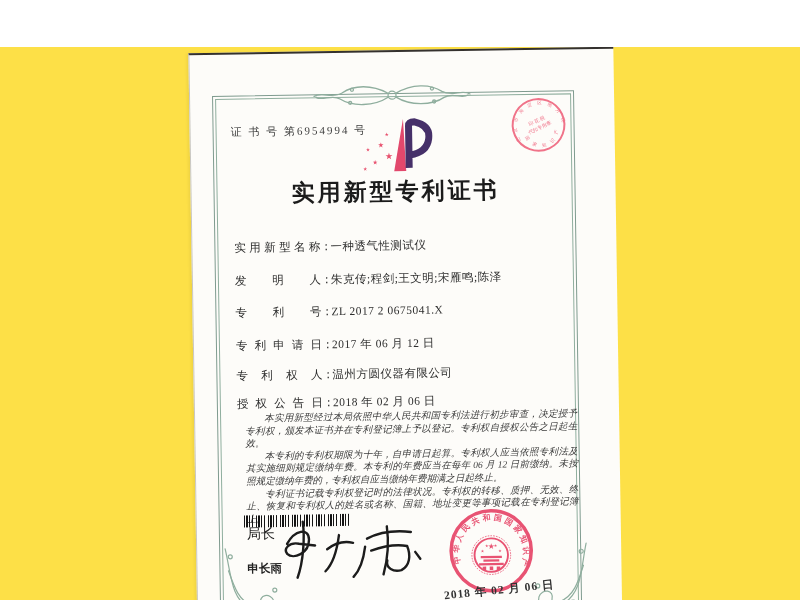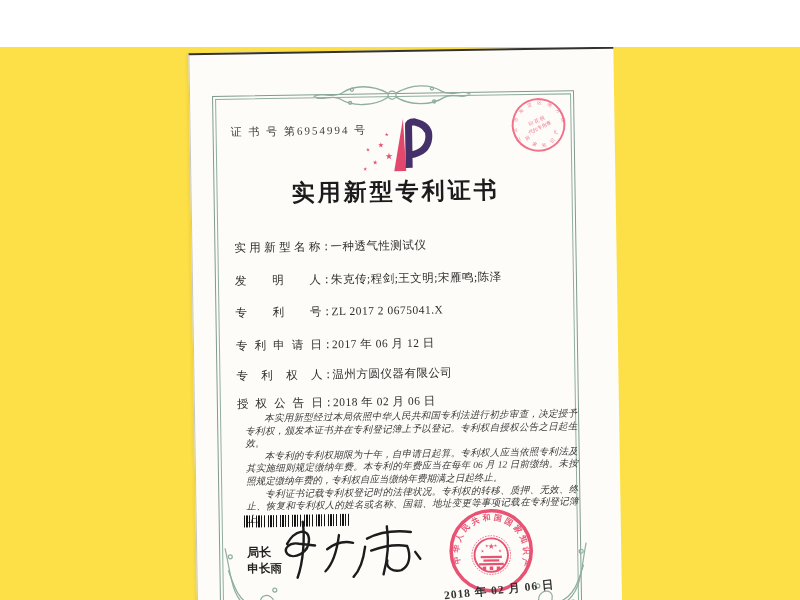--- a/index.html
+++ b/index.html
@@ -32,8 +32,8 @@
            background:repeating-linear-gradient(90deg,#151515 0 1px,transparent 1px 2px,
            #151515 2px 4px,transparent 4px 5px,#151515 5px 6px,transparent 6px 8px,
            #151515 8px 9px,transparent 9px 12px);}
-  .officer-title{position:absolute;left:50px;top:490px;font-family:"Liberation Sans",sans-serif;
-           font-size:12px;font-weight:700;color:#222;}
+  .officer-title{position:absolute;left:50px;top:471px;font-family:"Liberation Sans",sans-serif;
+           font-size:14px;font-weight:400;color:#222;}
   .officer-name{position:absolute;left:50px;top:507px;font-family:"Liberation Sans",sans-serif;
            font-size:11.5px;font-weight:700;color:#222;text-align:right;}
   .signature{position:absolute;left:72px;top:460px;}

